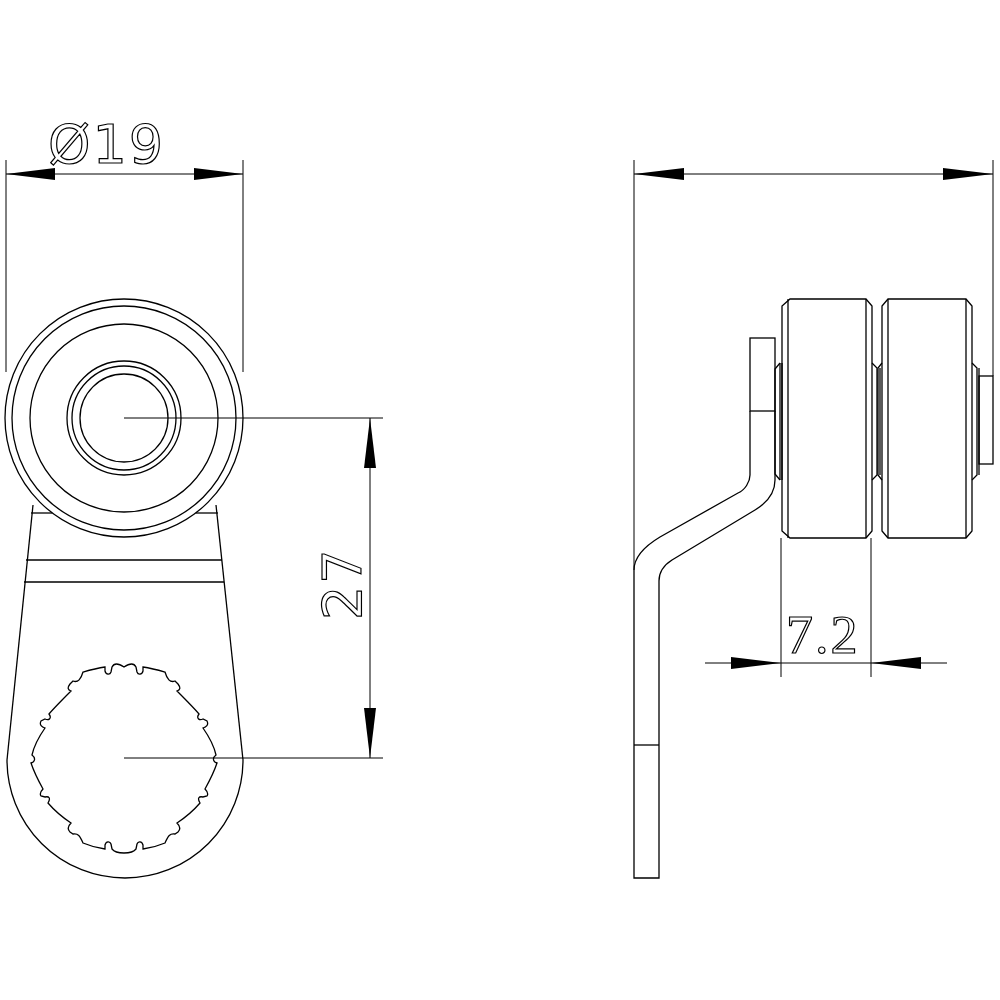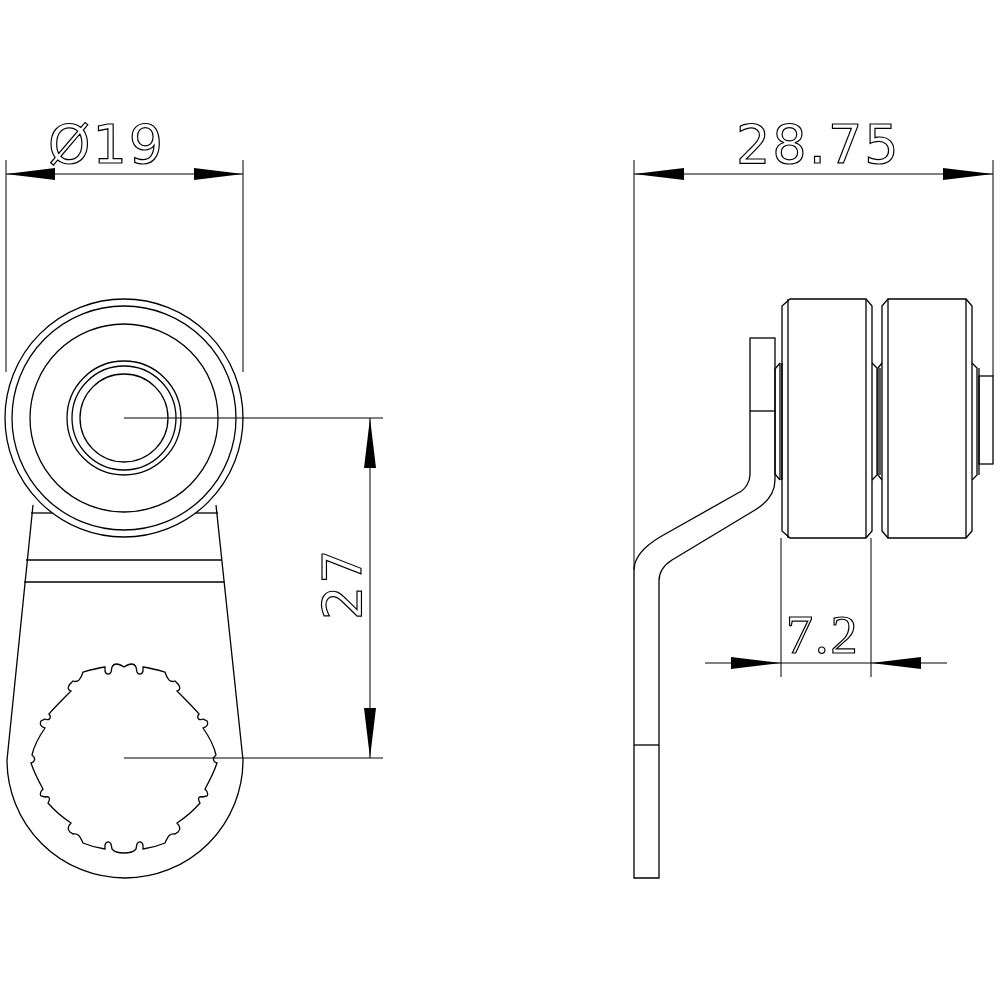--- a/index.html
+++ b/index.html
@@ -155,7 +155,6 @@
 <div class="label-layer">
   <div class="dim-label" style="left:48px; top:118px;">Ø19</div>
   <div class="dim-label" style="left:316px; top:620px; transform: rotate(-90deg); transform-origin: left top;">27</div>
-  <div class="dim-label" style="left:736px; top:118px;">28.75</div>
   <div class="dim-label" style="left:786px; top:608px;font-family:Liberation Serif, serif;">7.2</div>
 </div>
 

